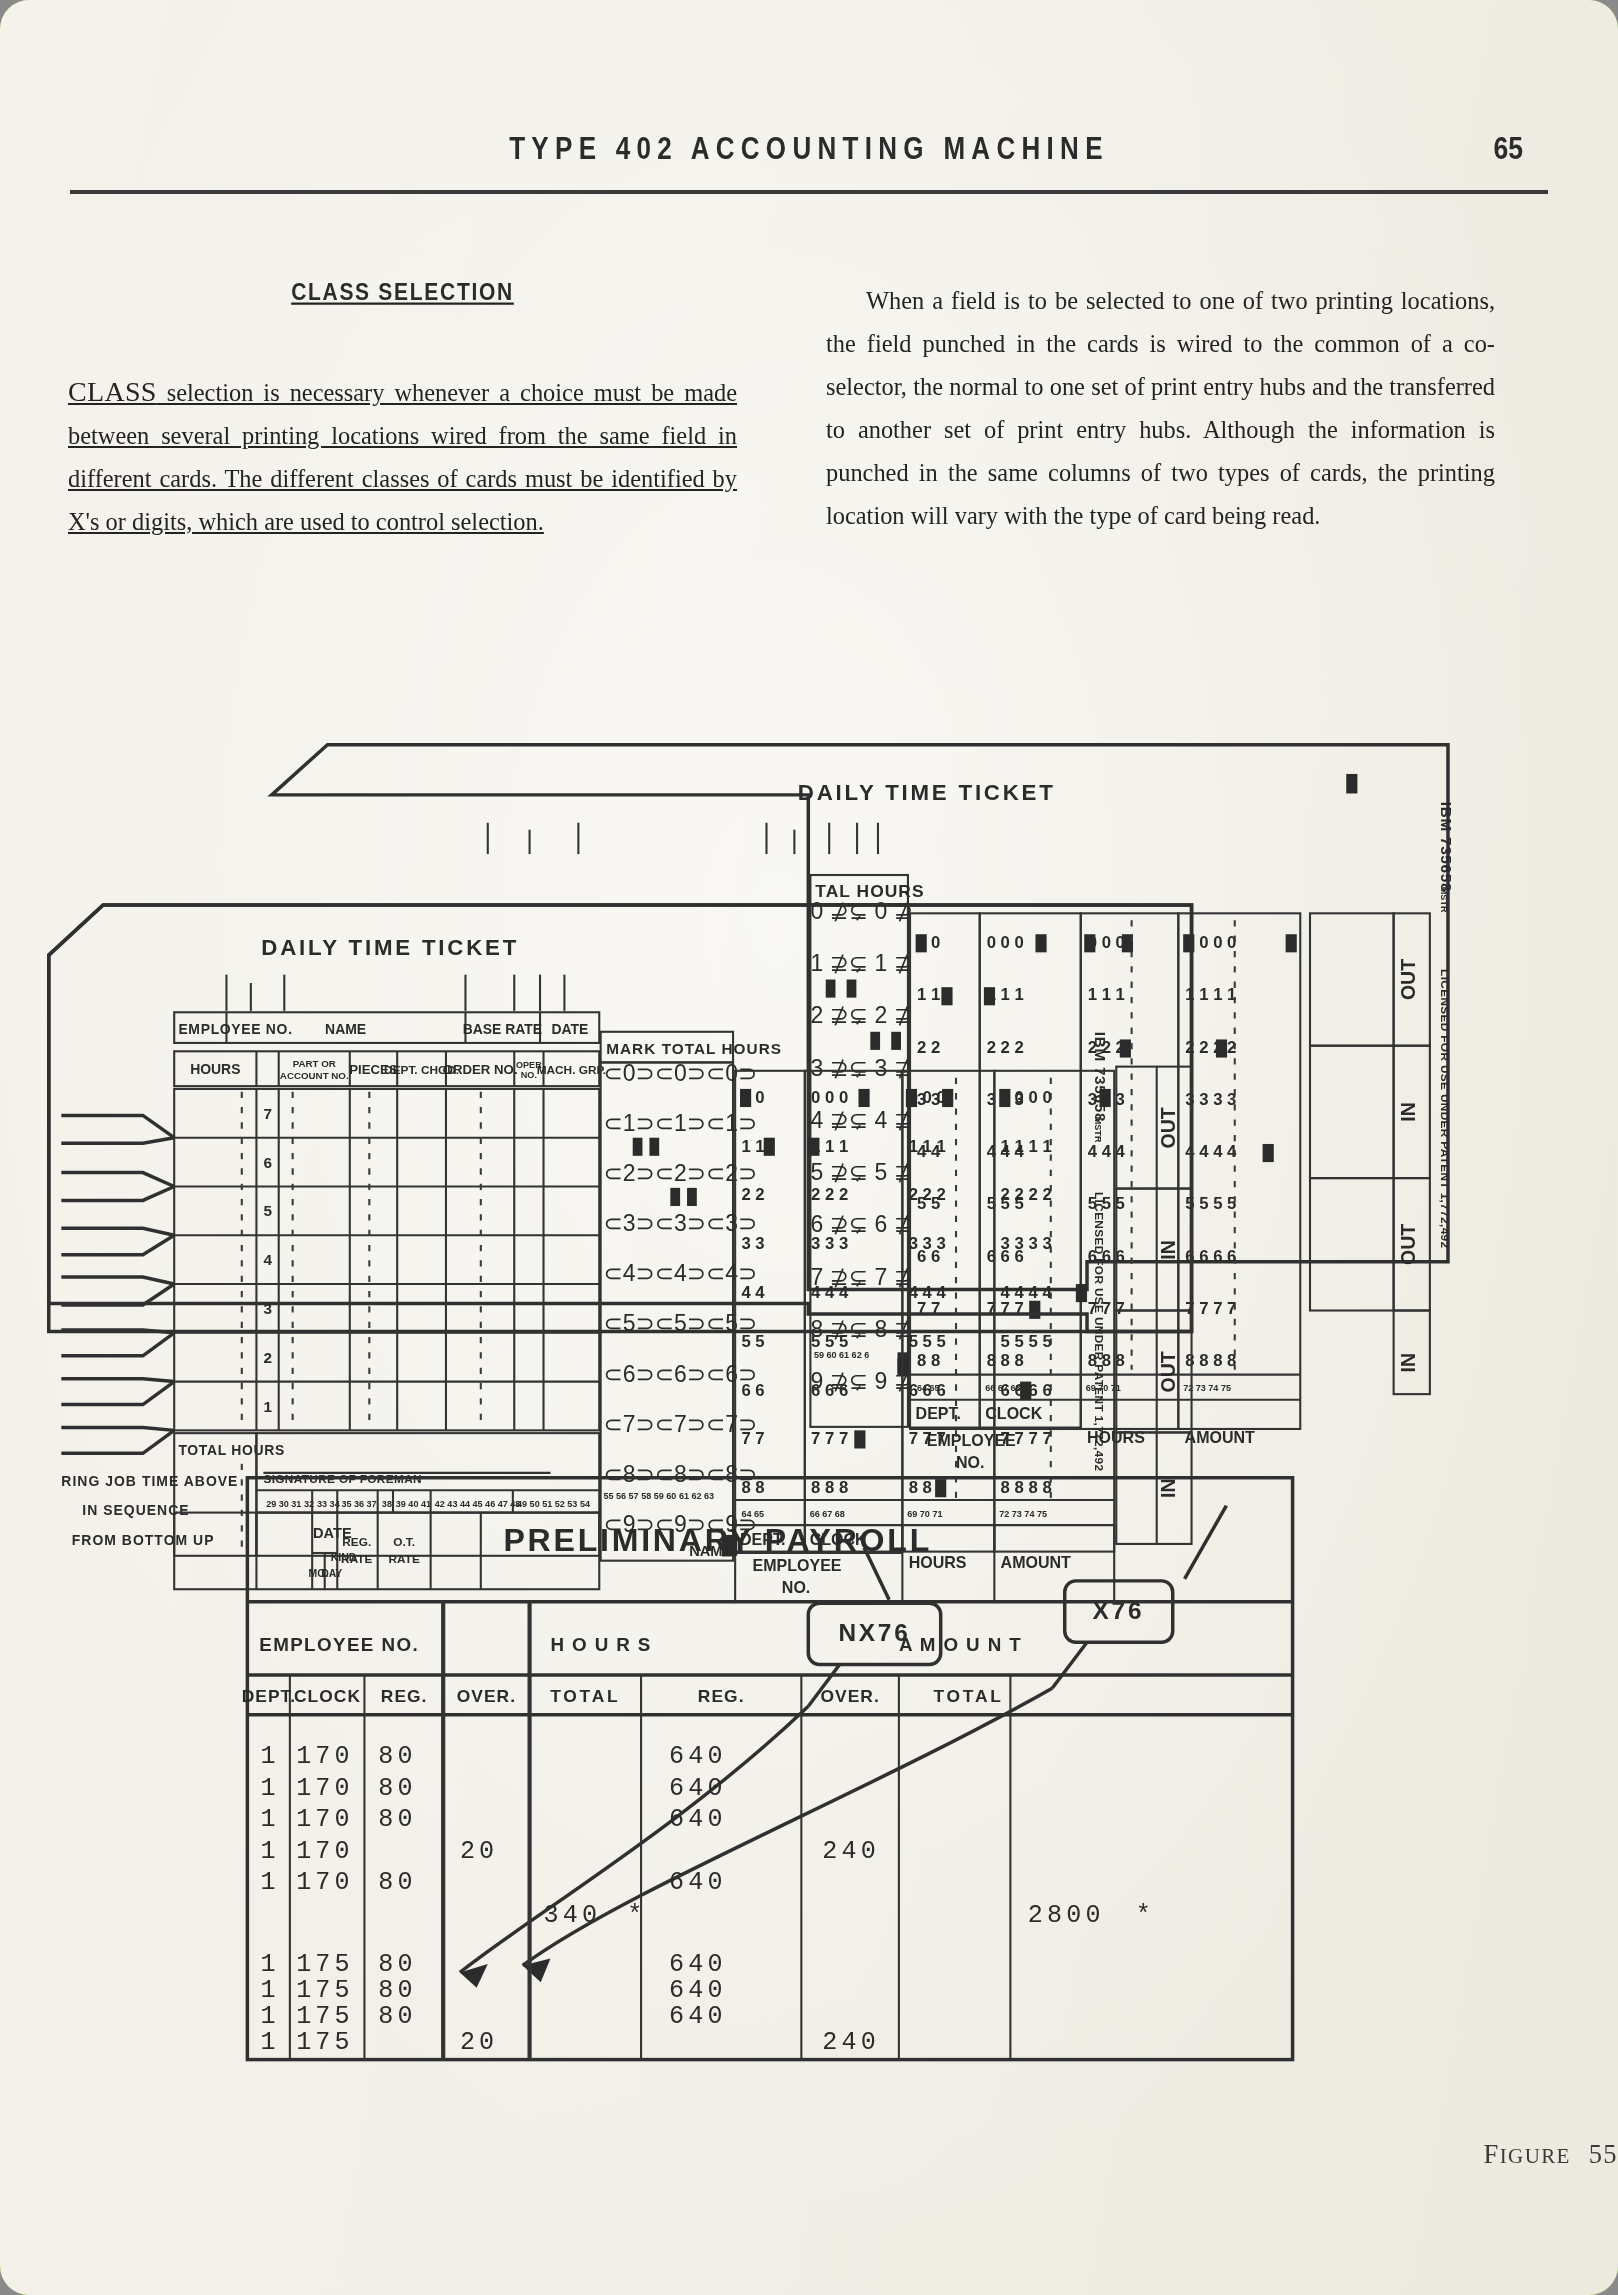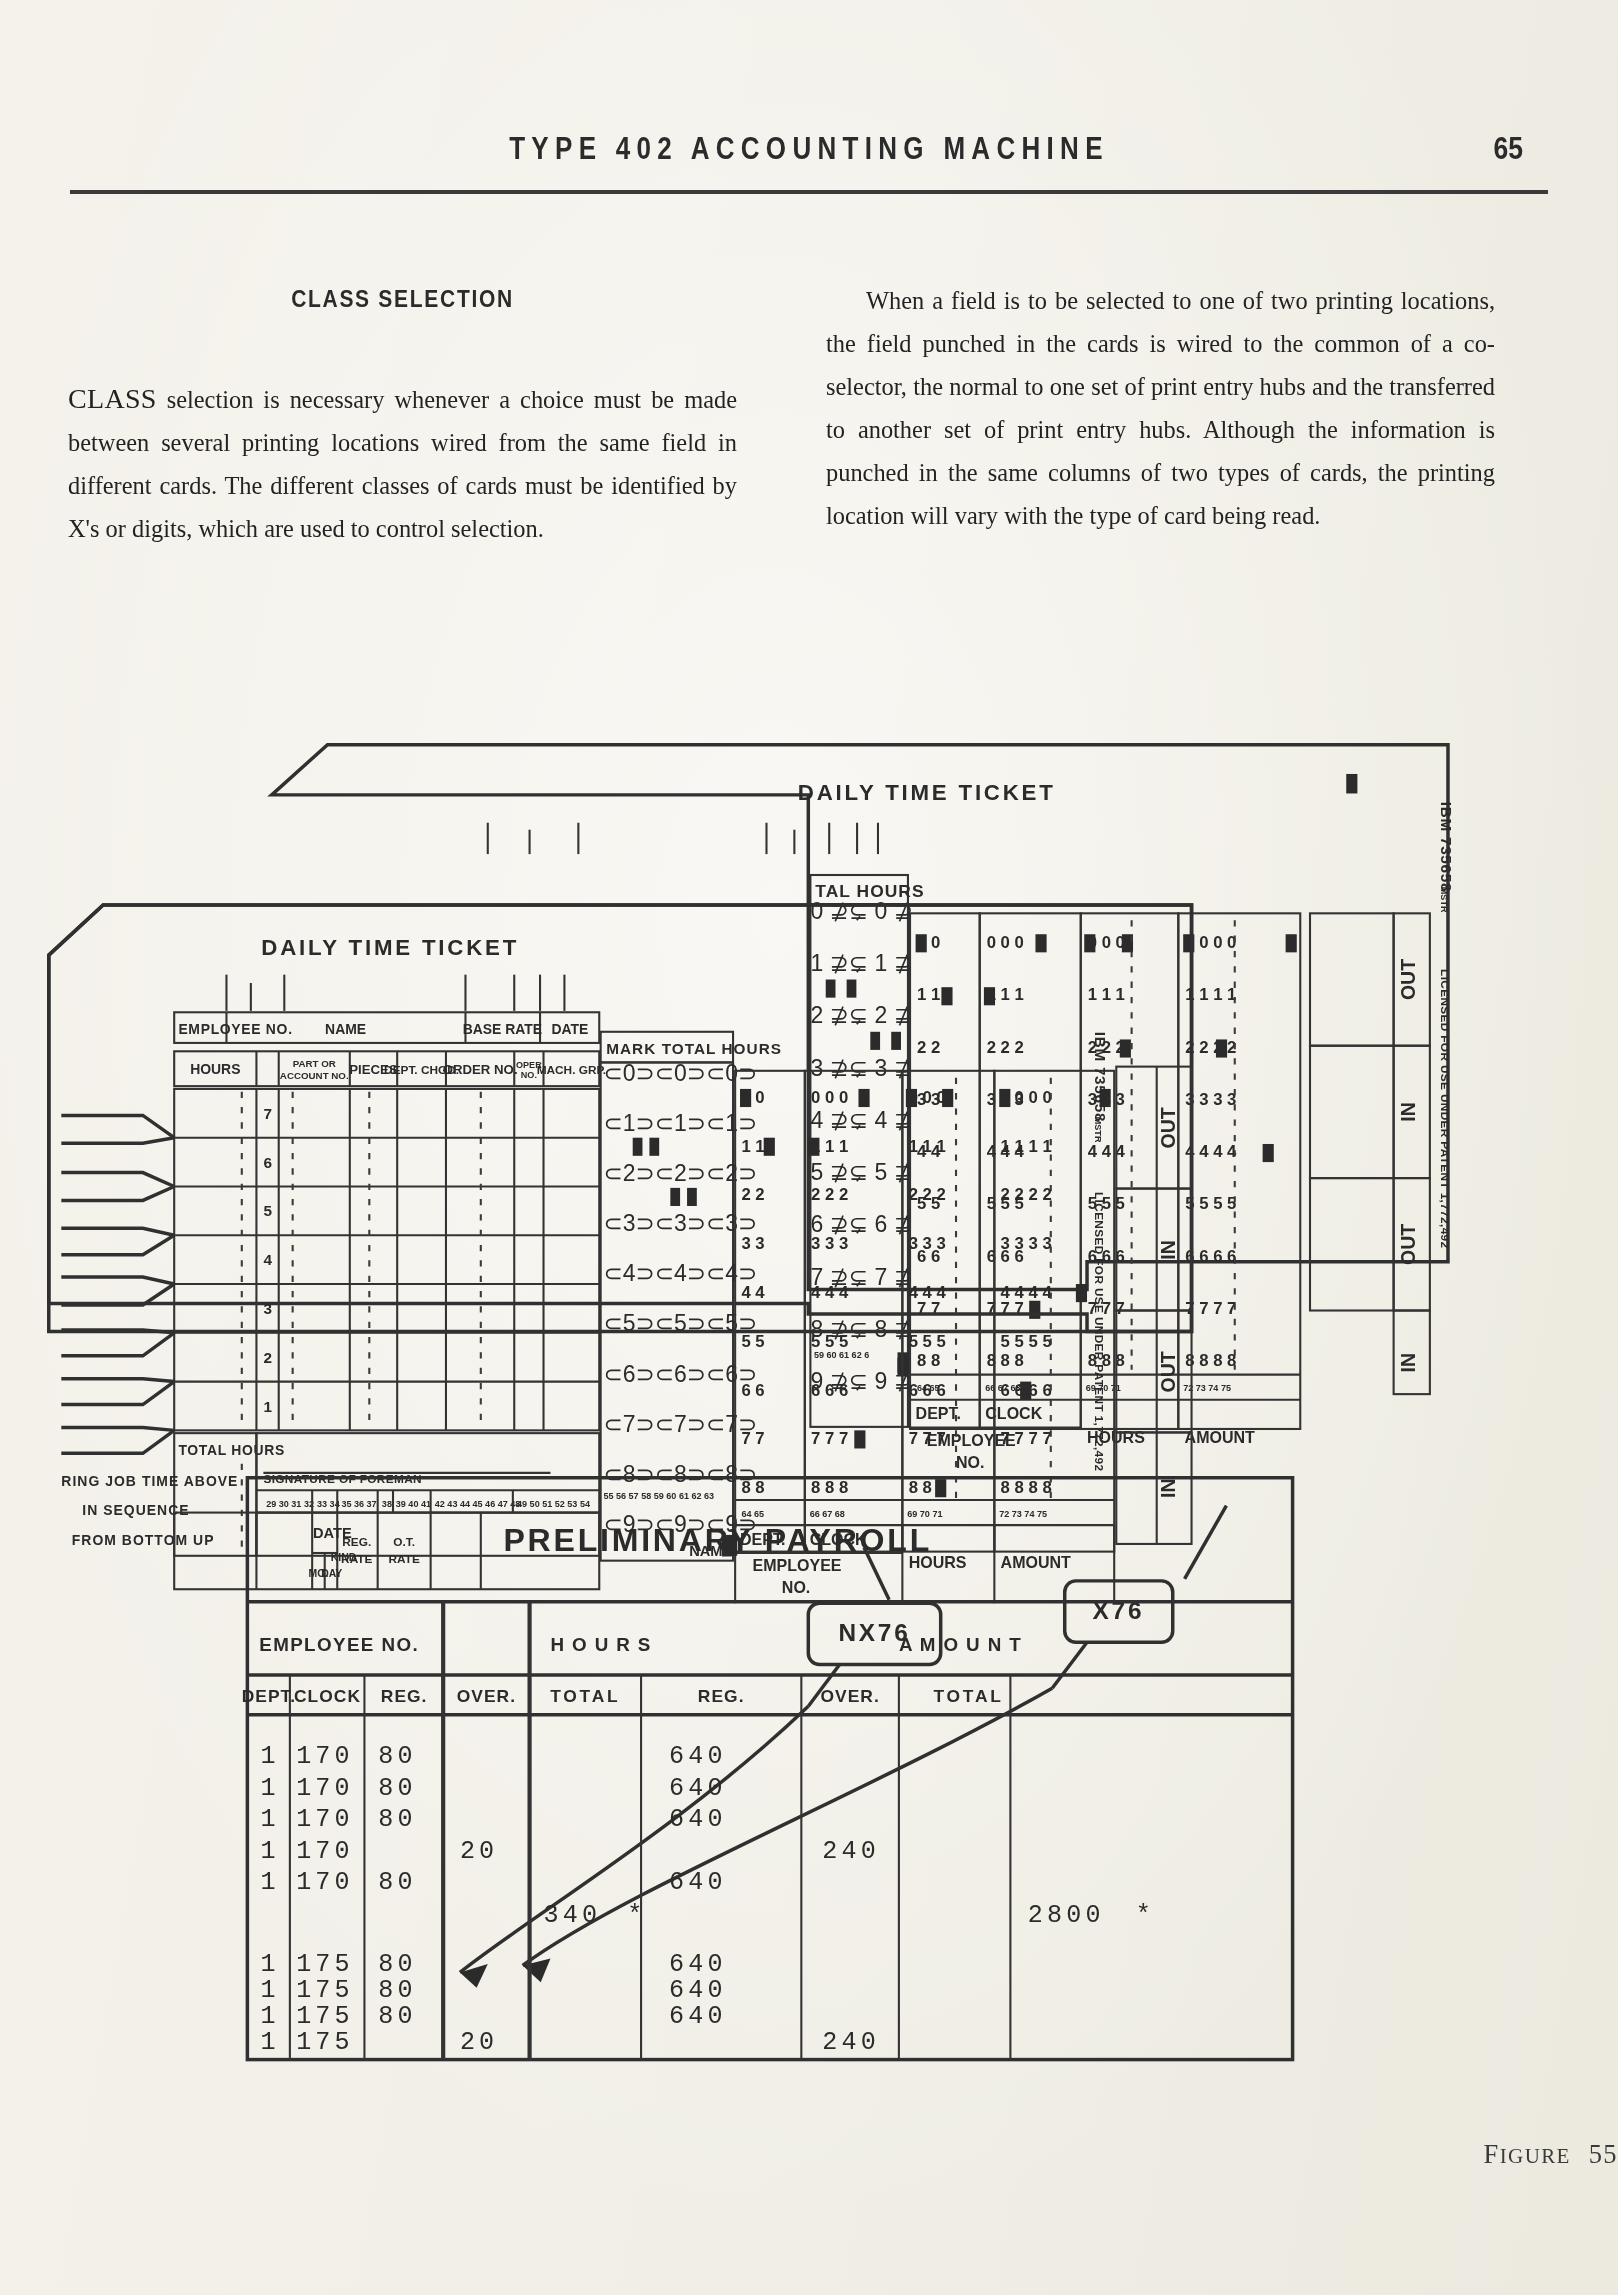--- a/index.html
+++ b/index.html
@@ -8,6 +8,7 @@
     position:relative;width:1618px;height:2295px;
     background:#84cc16;
     overflow:hidden;
+    border-radius:29px;
   }
   
   .page:before{

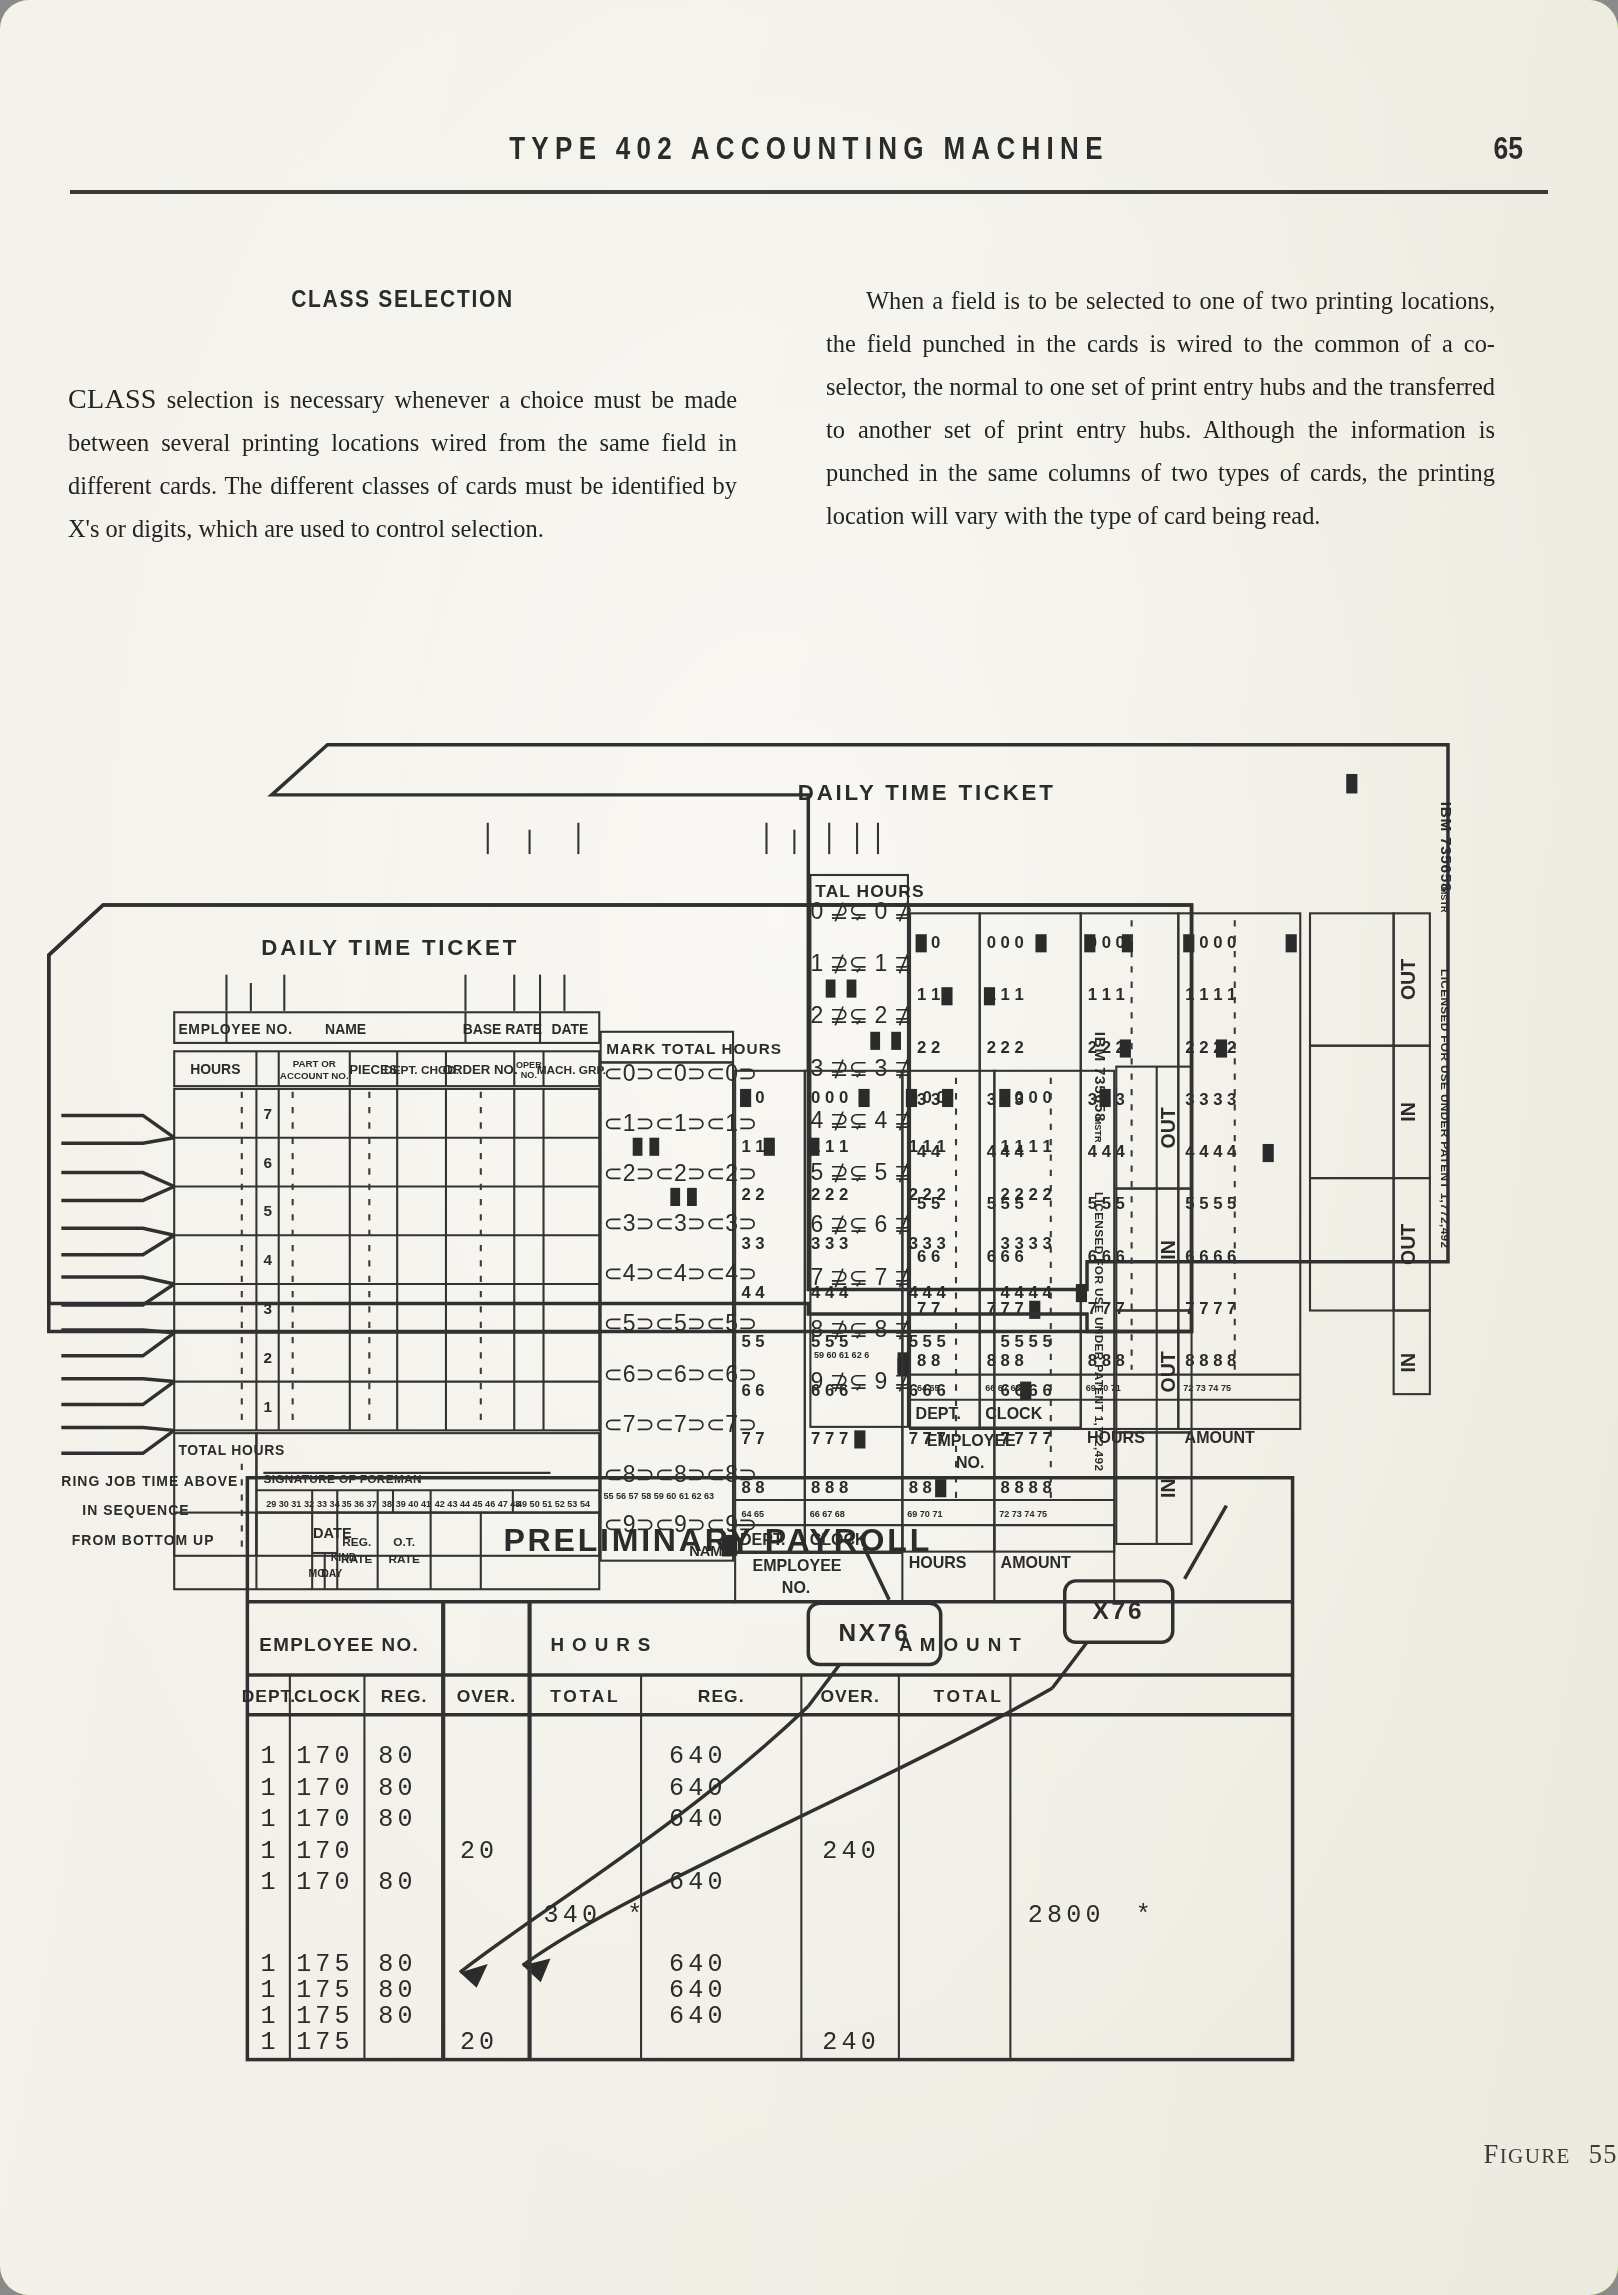--- a/index.html
+++ b/index.html
@@ -44,7 +44,7 @@
 
   
   .col{position:absolute;width:669px;color:#232323;}
-  .col.left{left:68px;top:286px;}
+  .col.left{left:68px;top:279px;text-decoration:underline;}
   .col.right{left:826px;top:279px;}
   .secthead{
     font-family:"Liberation Sans", sans-serif;

